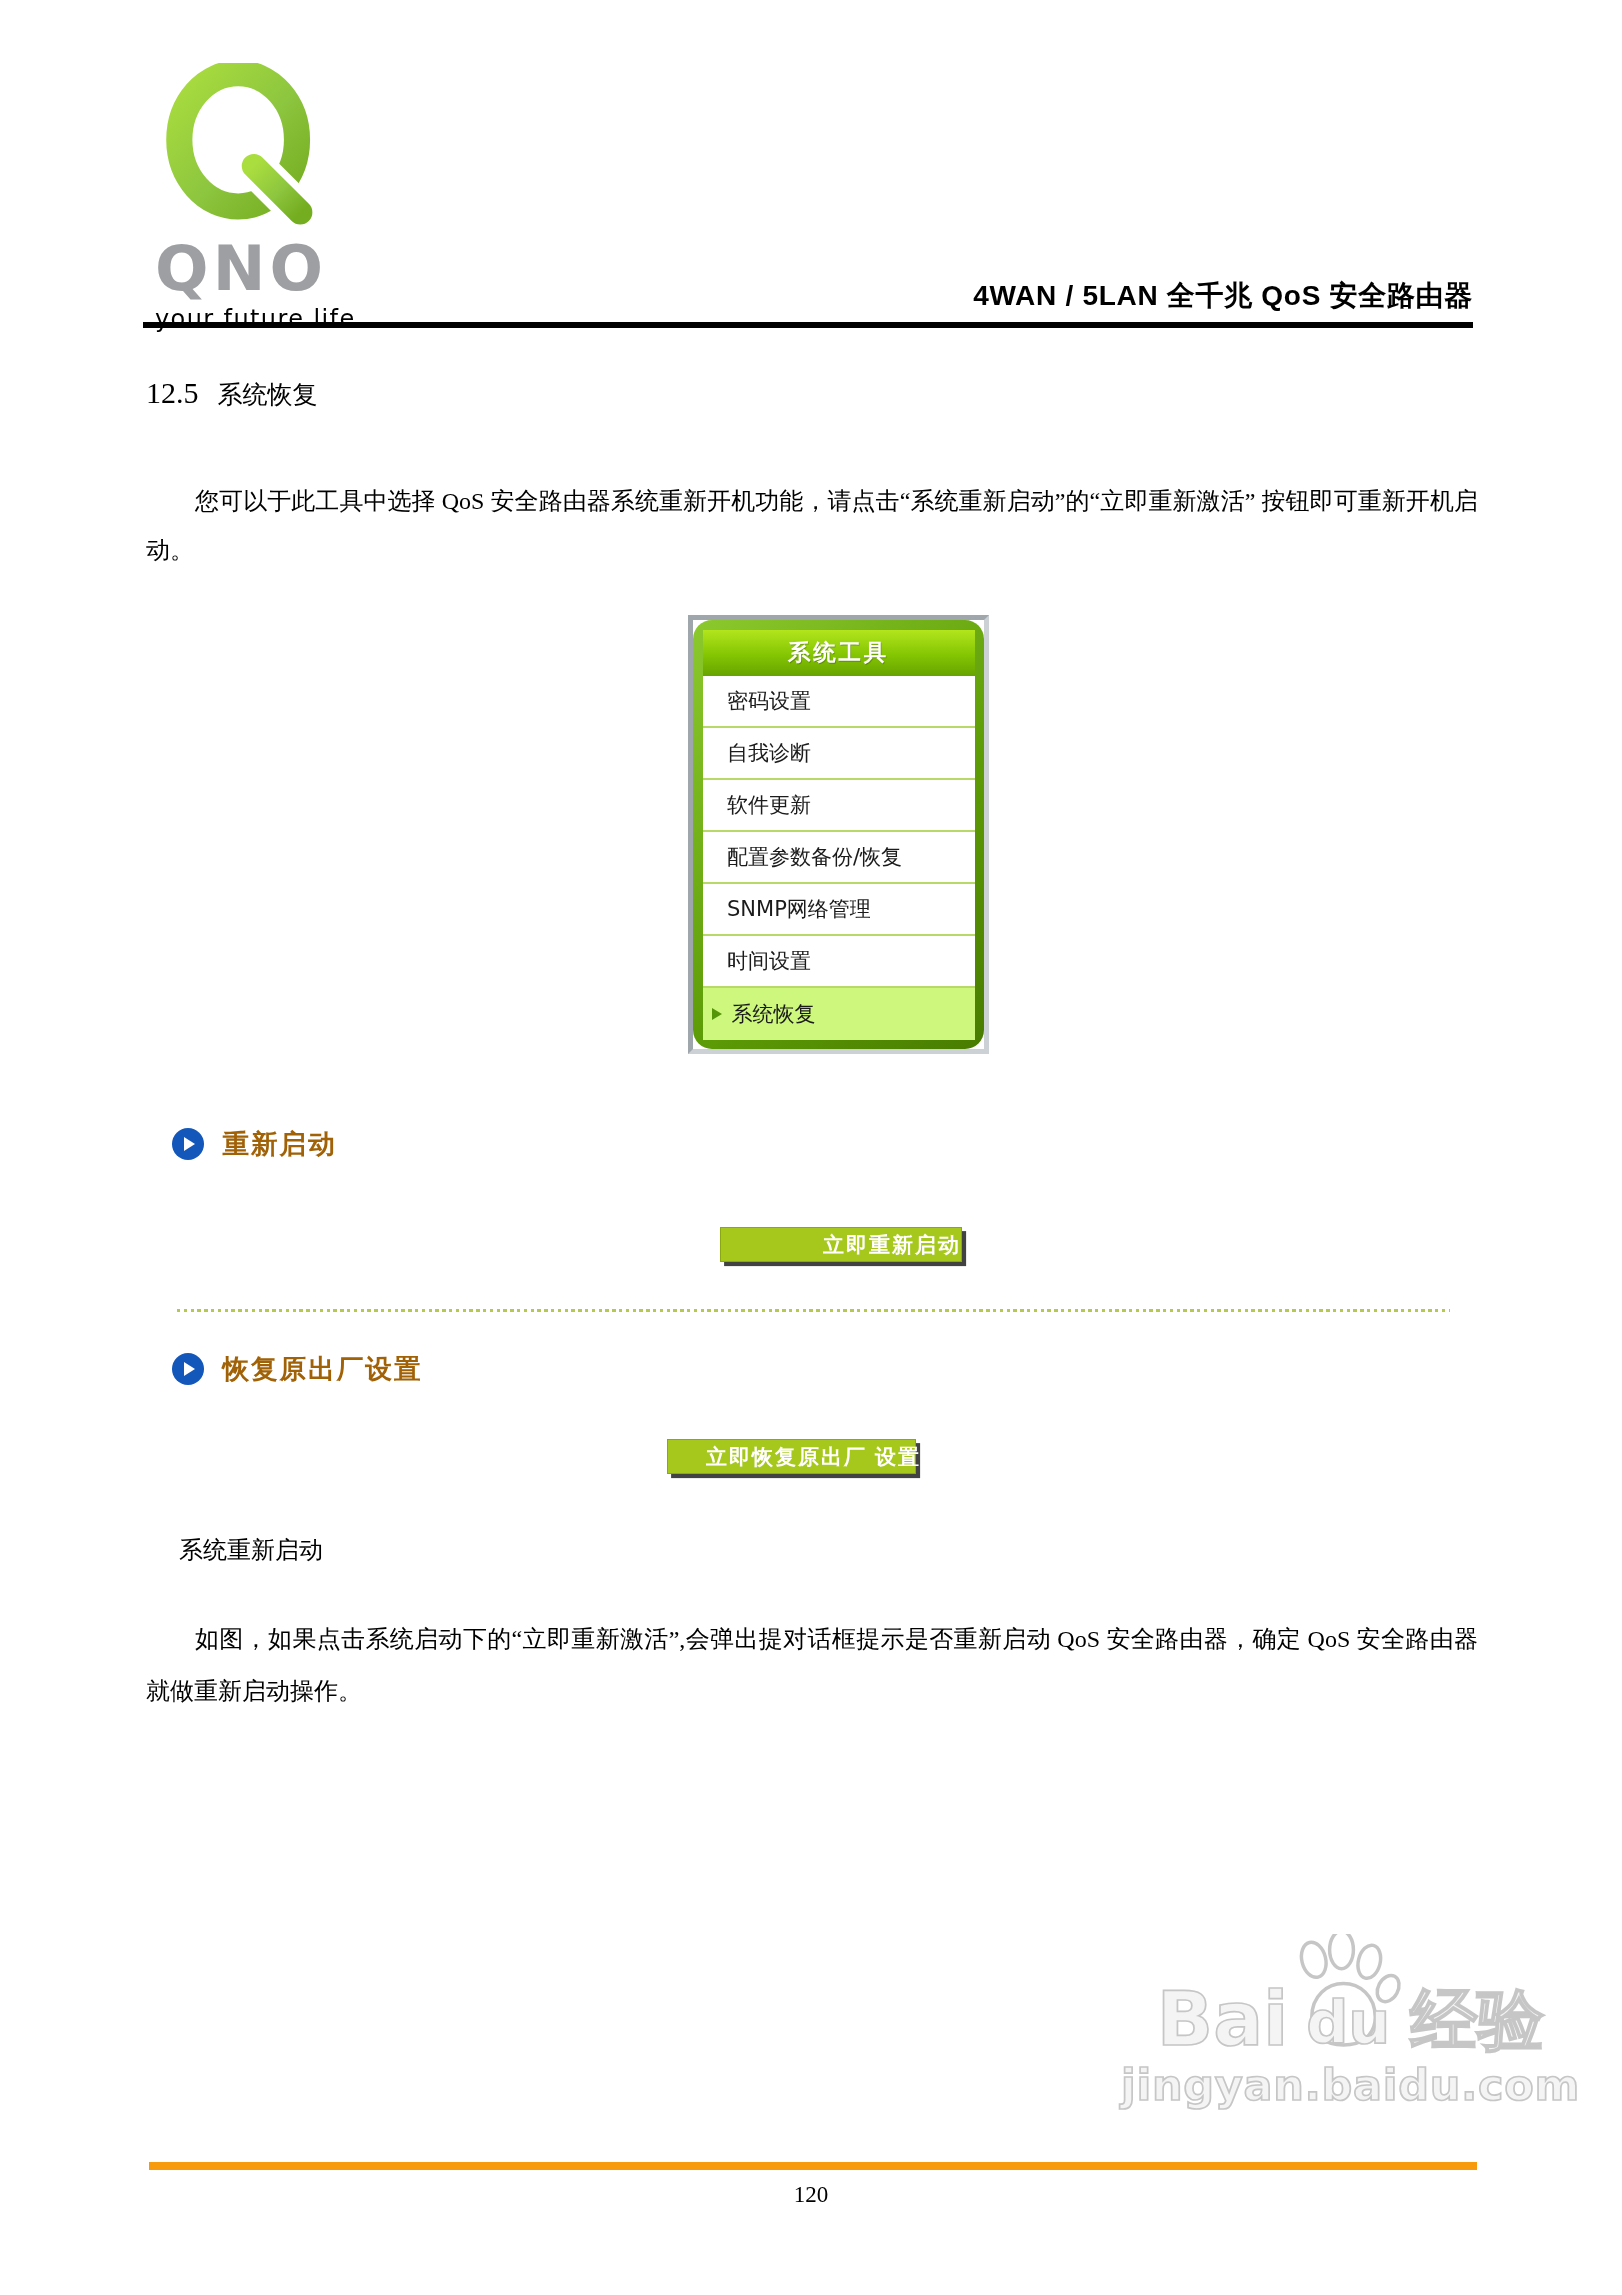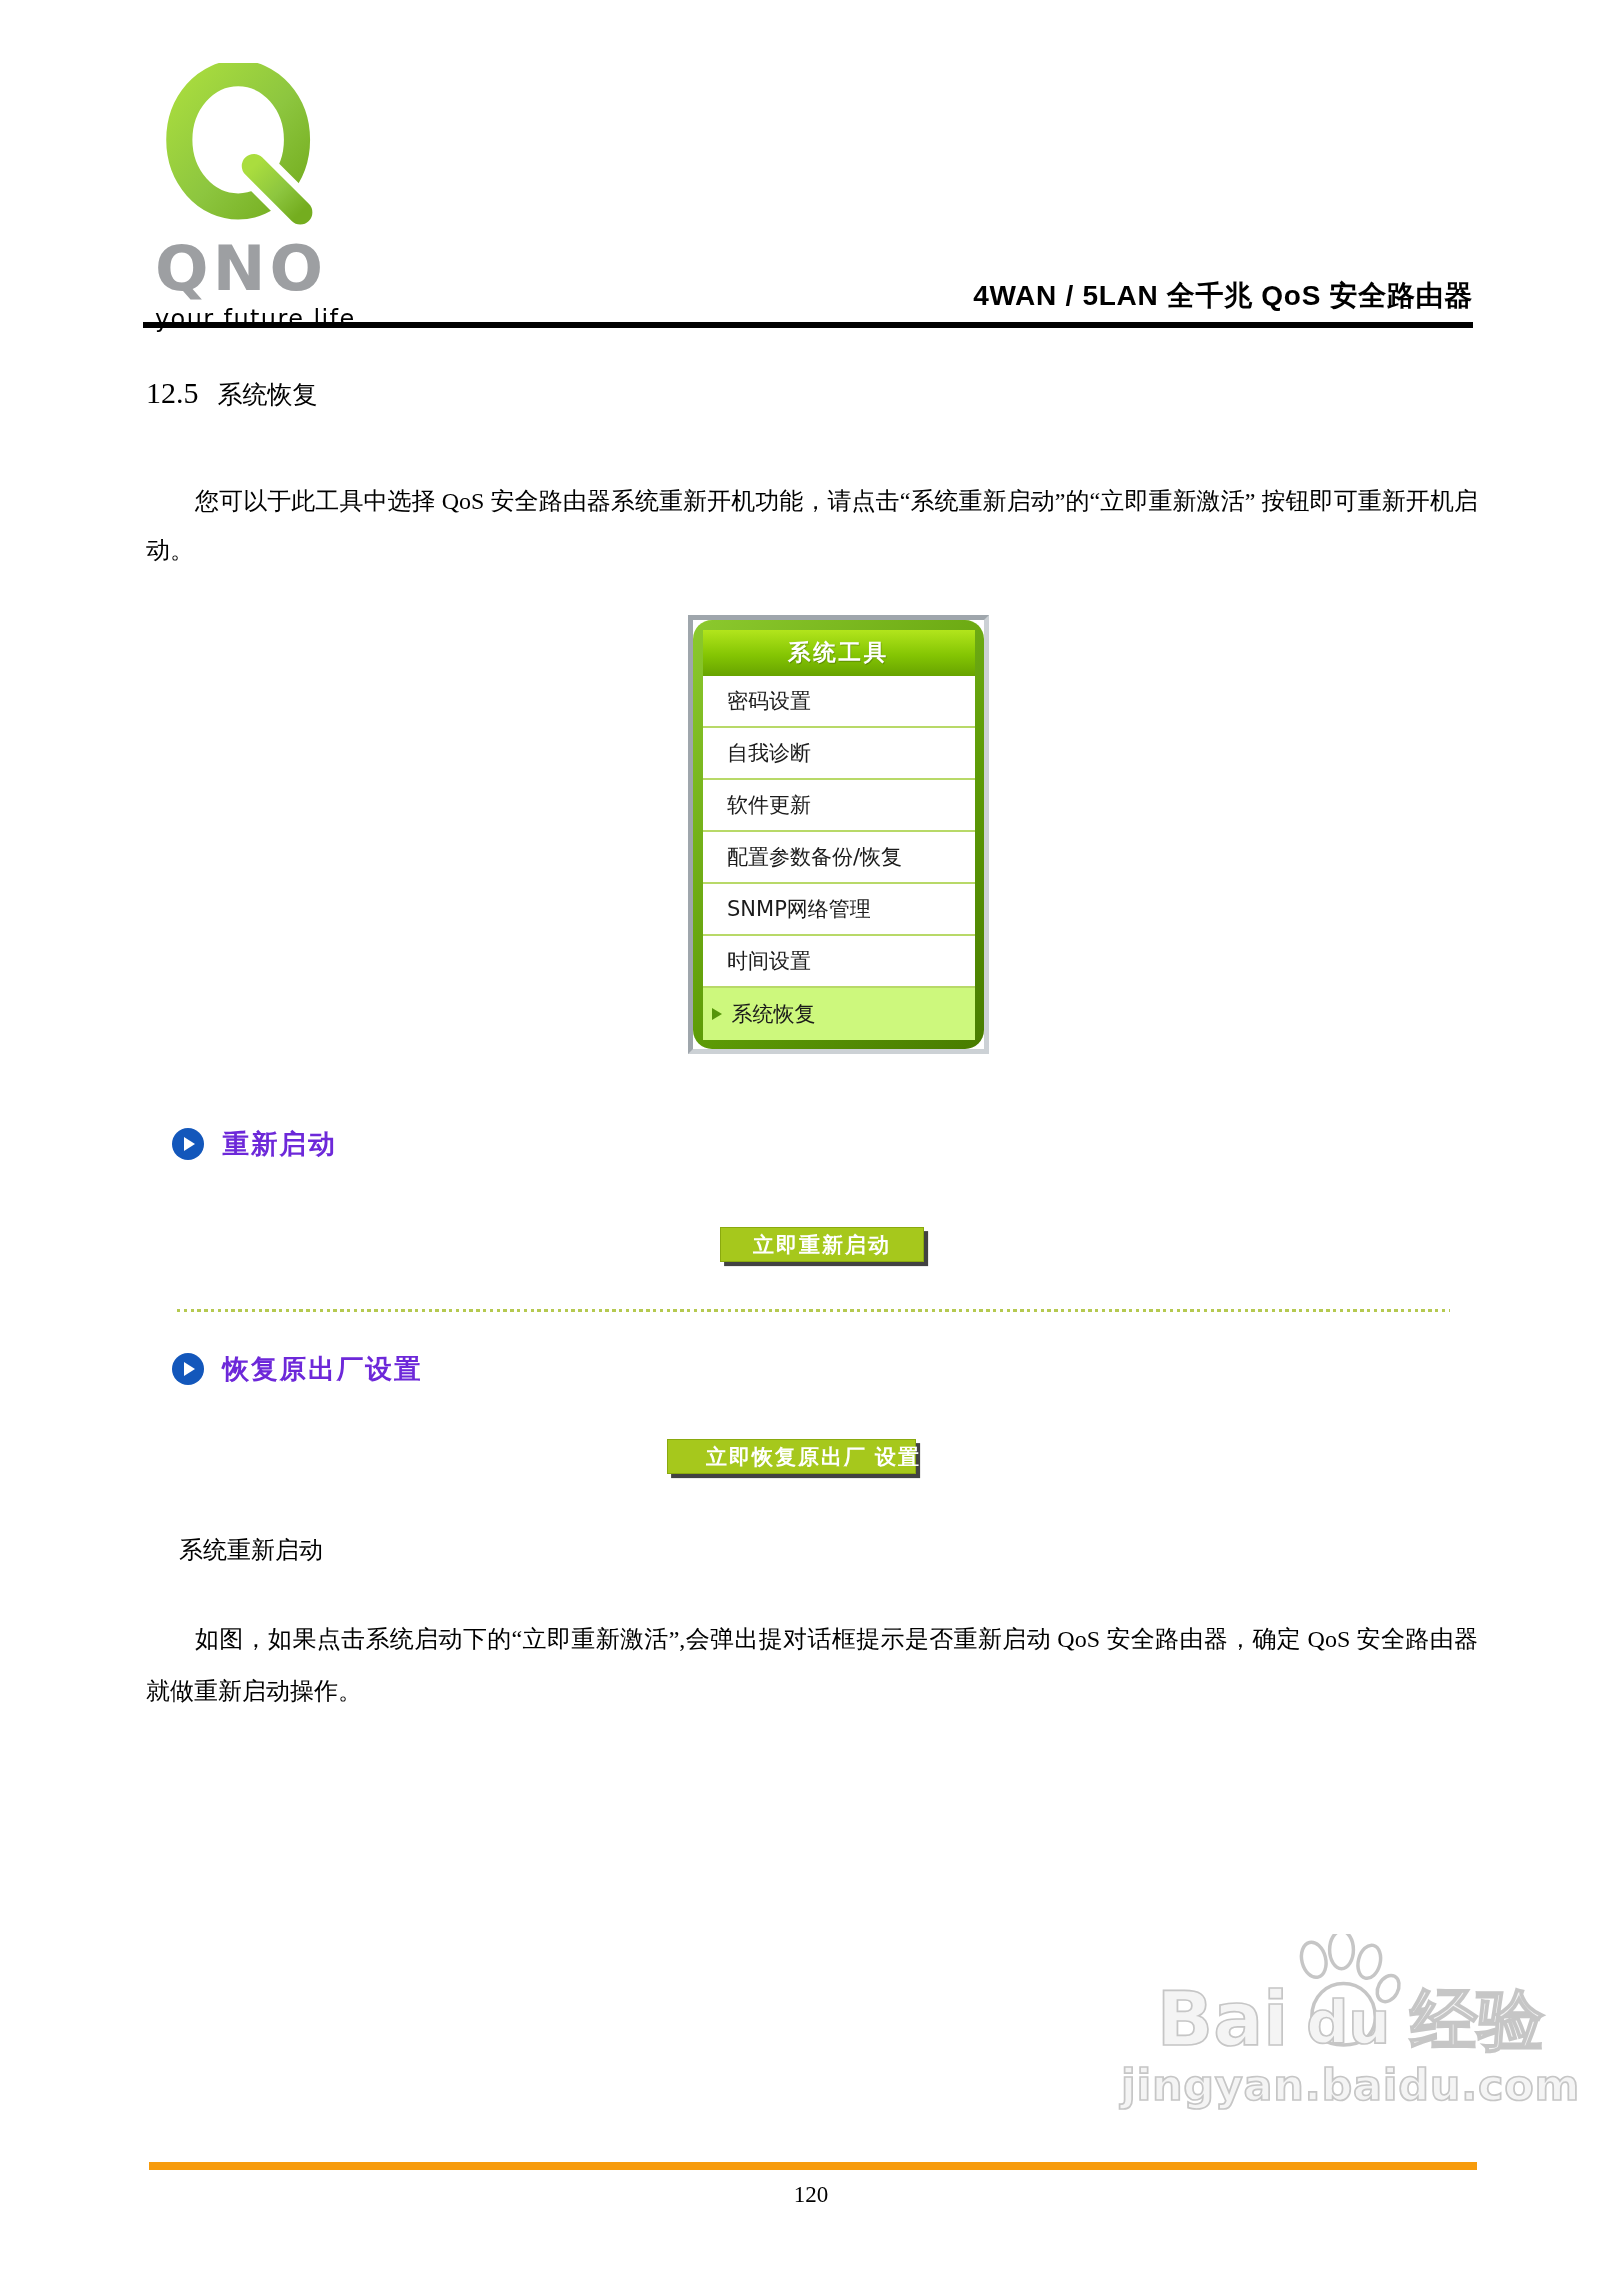--- a/index.html
+++ b/index.html
@@ -100,7 +100,7 @@
   .blue-head {
     position:absolute;
     display:flex; align-items:center; gap:18.4px;
-    color:#6d28d9;
+    color:#a16207;
     font-family:"Liberation Sans", sans-serif;
     font-weight:bold; font-size:26.6px; letter-spacing:2px;
     white-space:nowrap;

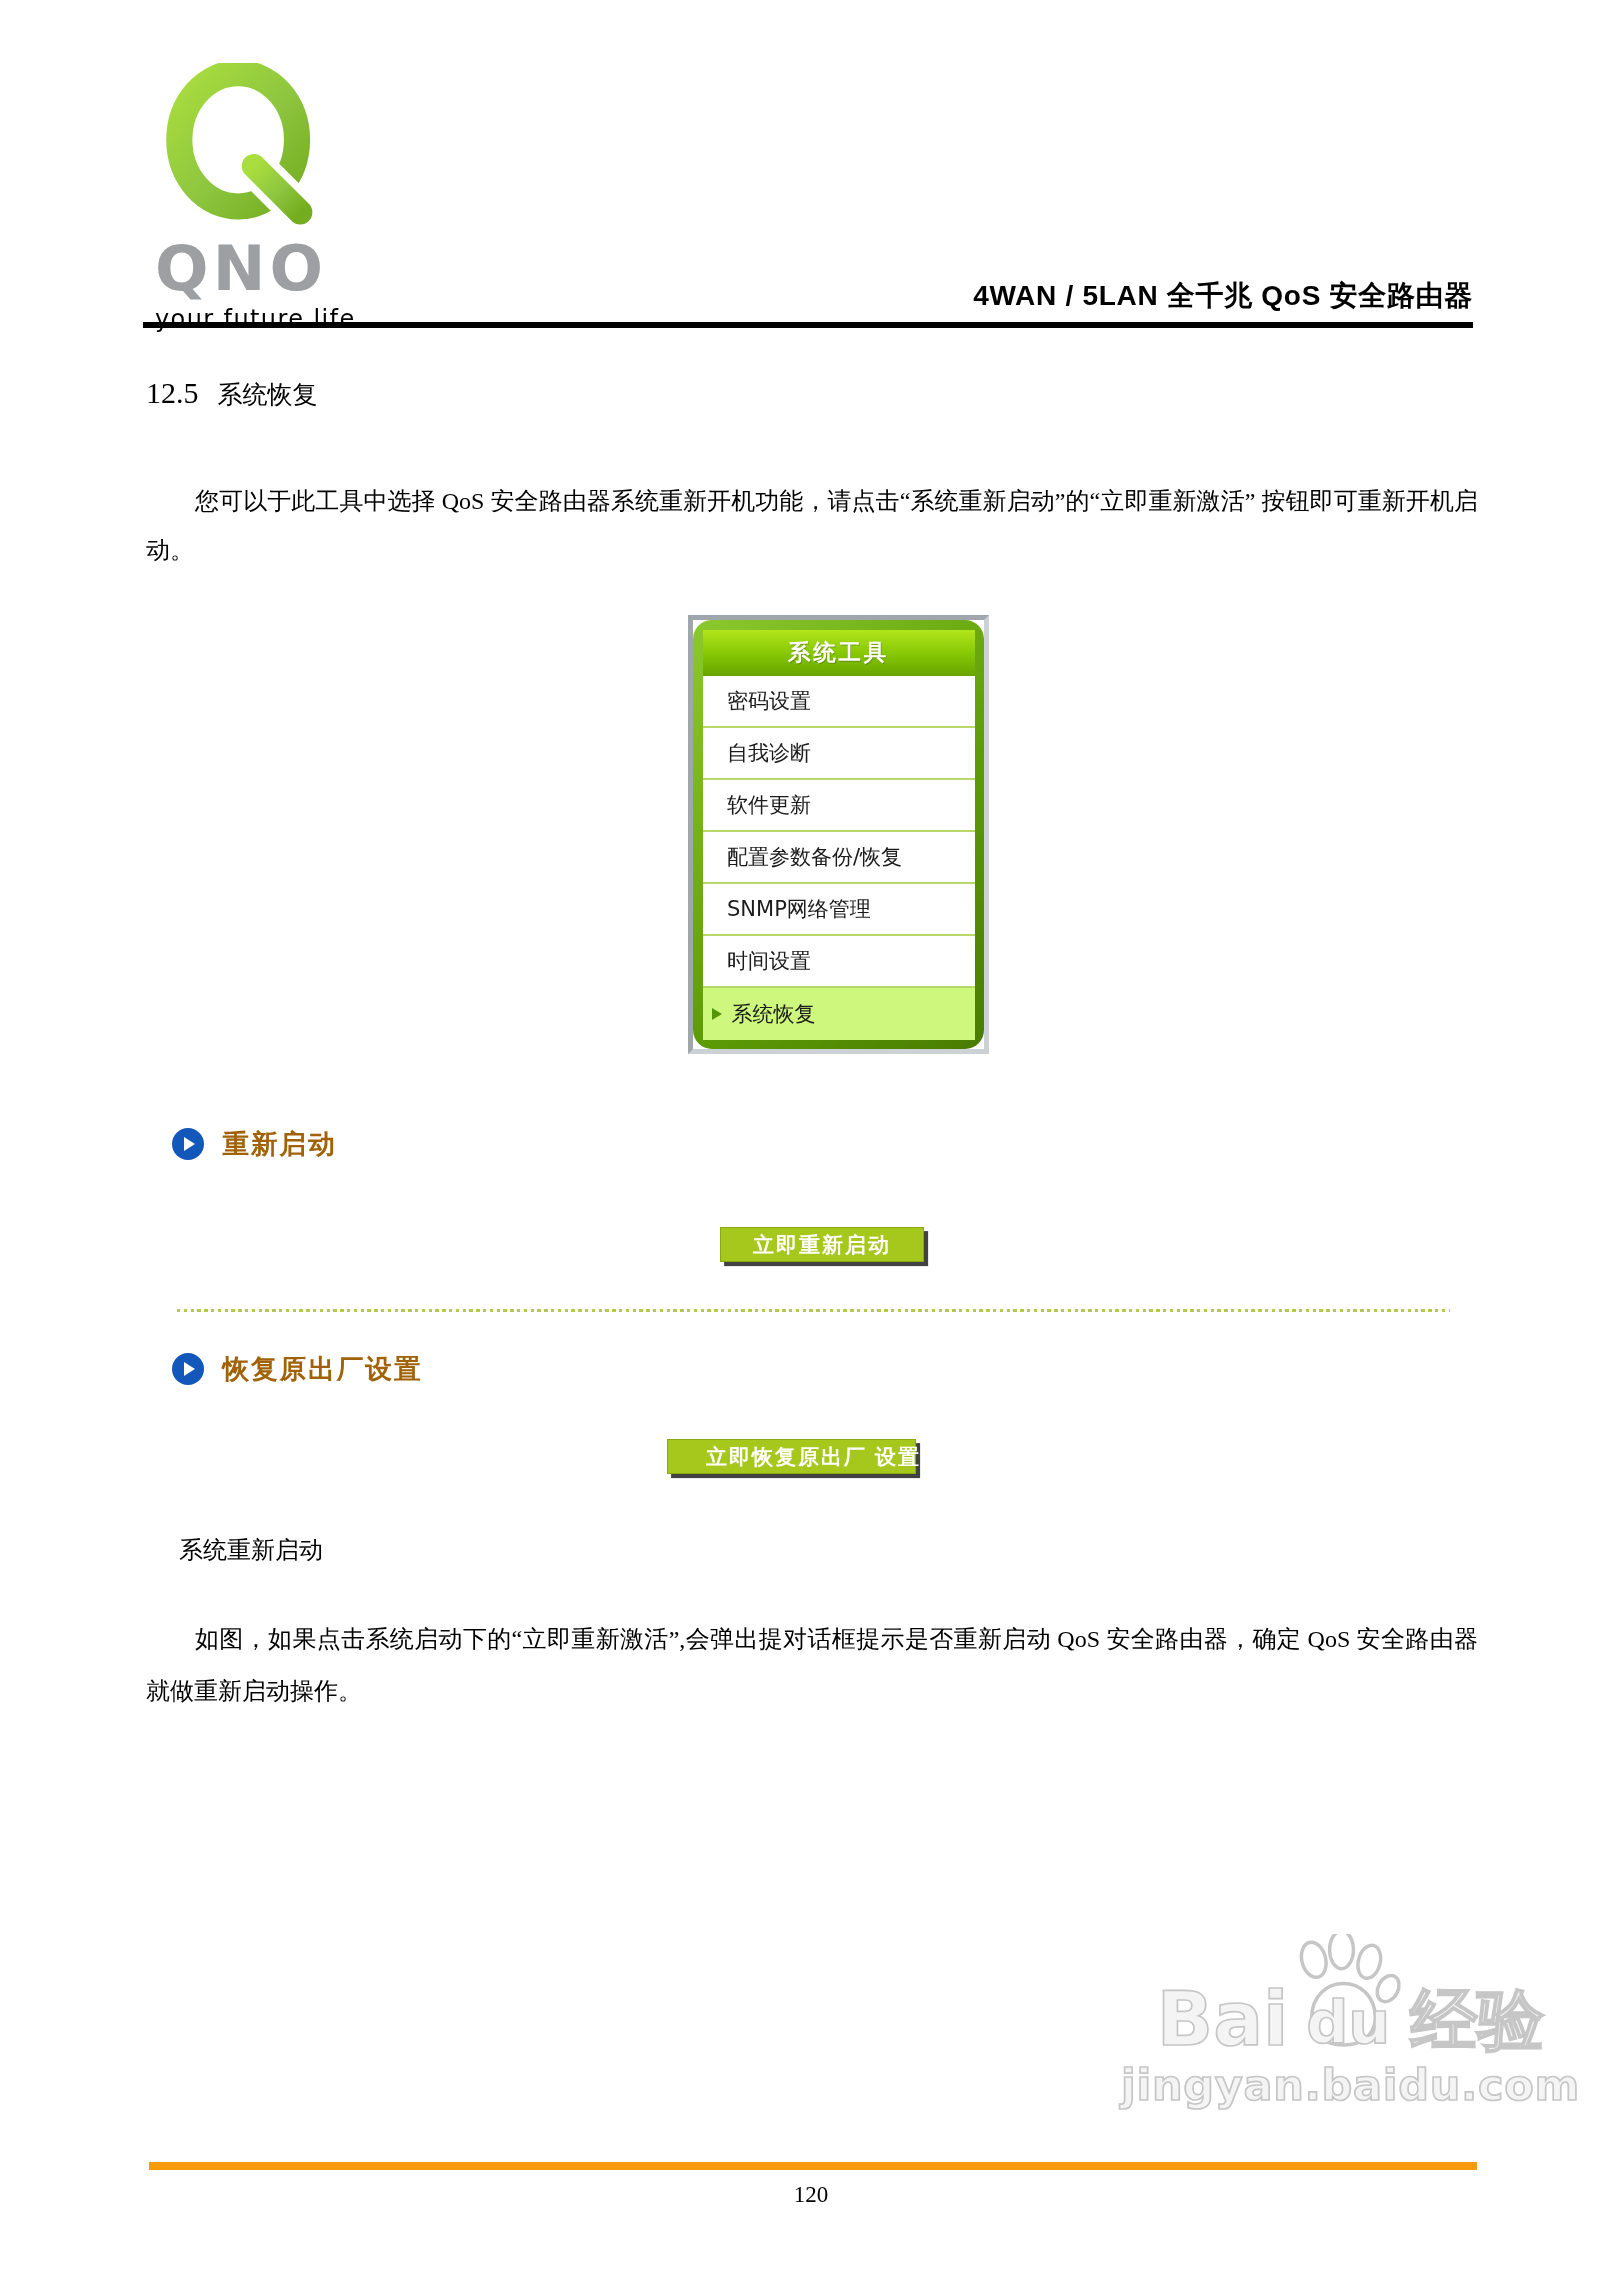--- a/index.html
+++ b/index.html
@@ -132,7 +132,7 @@
     font-weight:bold; font-size:21px; letter-spacing:2px;
     box-sizing:border-box; cursor:pointer; white-space:nowrap;
   }
-  .gbtn.b1 { left:720px; top:1227px; width:204px; height:35px; }
+  .gbtn.b1 { left:720px; top:1227px; width:242px; height:35px;justify-content:flex-end; }
   .gbtn.b2 { left:667px;  top:1439px; width:249px; height:35px;padding-left:44px; }
 
   

